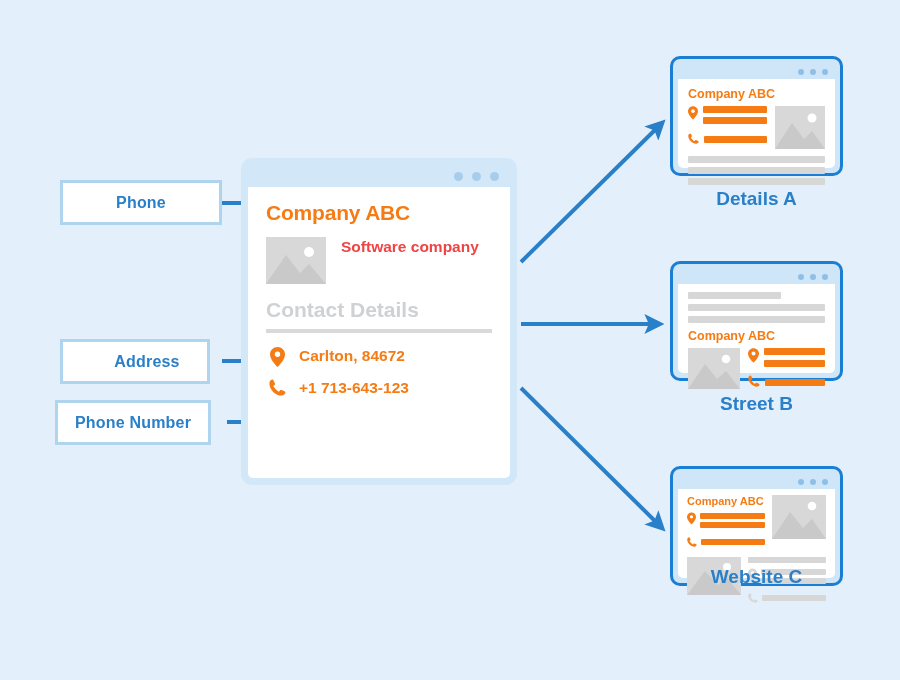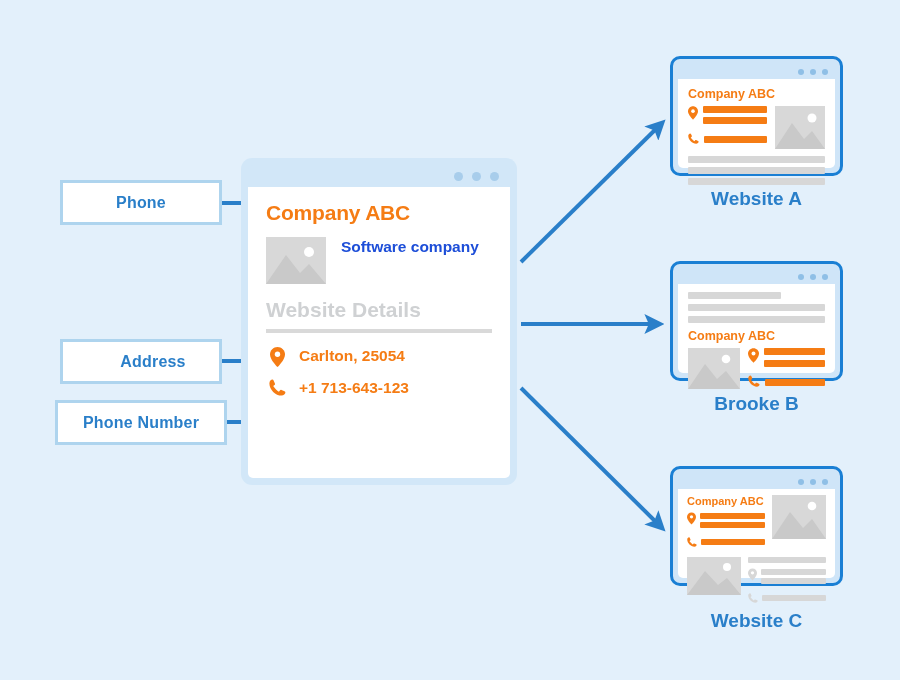--- a/index.html
+++ b/index.html
@@ -268,7 +268,7 @@
       </div>
     </div>
   </div>
-  <div class="site-label" style="left:670px; top:188px; width:173px;">Website A</div>
+  <div class="site-label" style="left:670px; top:188px; width:173px;">Details A</div>
 
   <div class="site-card" style="left:670px; top:261px; width:173px; height:120px;">
     <div class="site-titlebar">

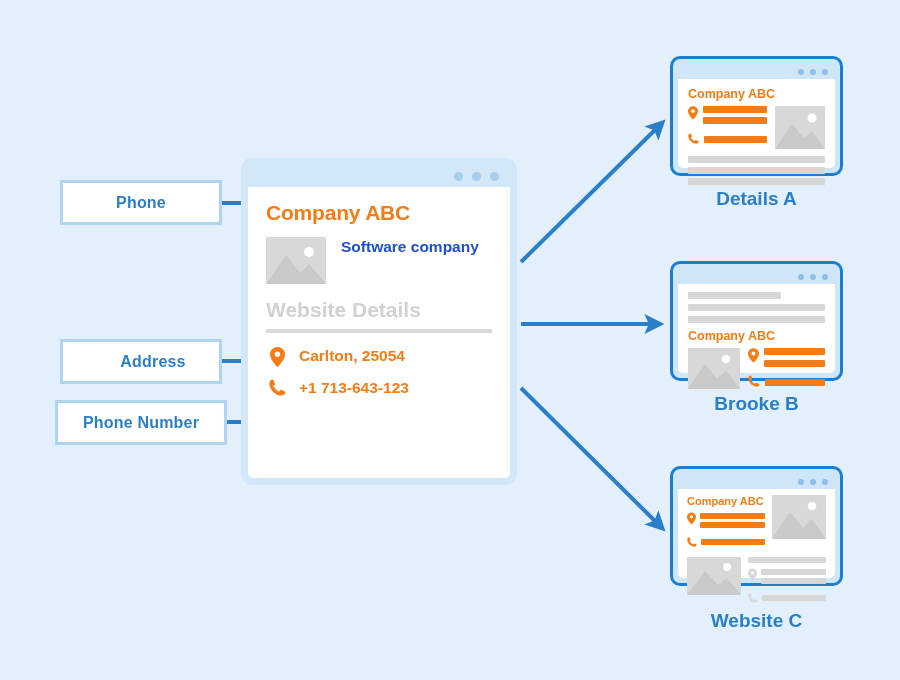--- a/index.html
+++ b/index.html
@@ -77,7 +77,7 @@
   }
   .img-ph svg { position: absolute; inset: 0; width: 100%; height: 100%; display: block; }
   #desc {
-    color: #1d4ed8;
+    color: #ef4444;
     font-size: 15.5px;
     font-weight: bold;
     line-height: 1.28;

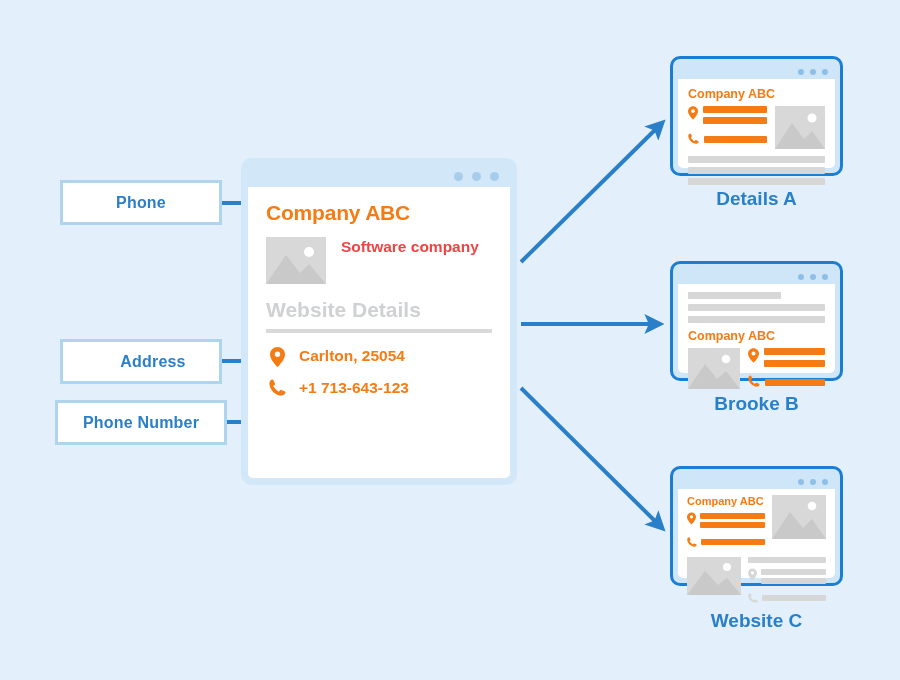--- a/index.html
+++ b/index.html
@@ -192,7 +192,7 @@
         </div>
       </div>
 
-      <div id="contact-heading">Website Details</div>
+      <div id="contact-heading">Contact Details</div>
       <div id="divider"></div>
 
       <div class="detail-row">

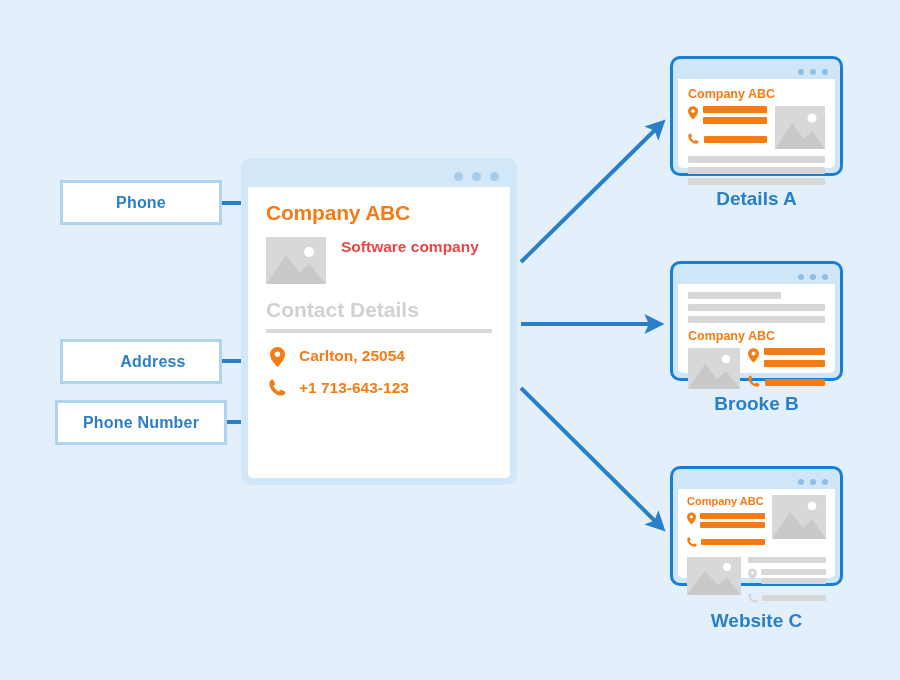--- a/index.html
+++ b/index.html
@@ -156,7 +156,7 @@
   <div class="connector" style="left:222px; top:201px; width:30px;"></div>
   <div class="conn-dot" style="left:241px; top:195px;"></div>
 
-  <div class="label-box" style="left:60px; top:339px; width:162px; height:45px;padding-left:24px;">
+  <div class="label-box" style="left:60px; top:339px; width:150px; height:45px;padding-left:24px;">
     <span>Address</span>
   </div>
   <div class="connector" style="left:222px; top:359px; width:30px;"></div>

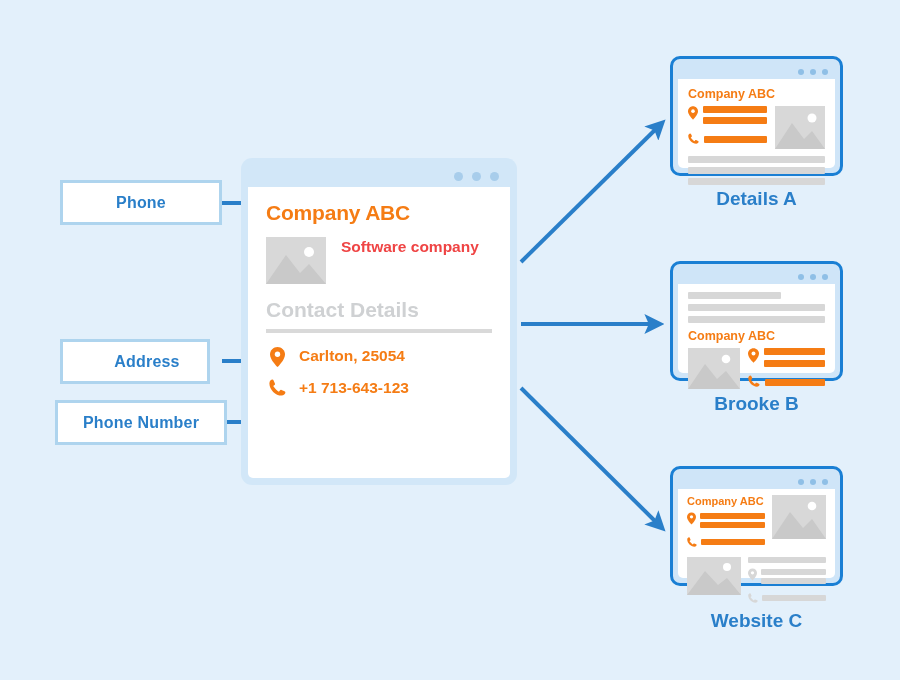--- a/index.html
+++ b/index.html
@@ -203,7 +203,7 @@
           </svg>
         </span>
         <div class="detail-text">
-          <div>Carlton, 25054</div>
+          <div>Carlton, 84672</div>
         </div>
       </div>
 

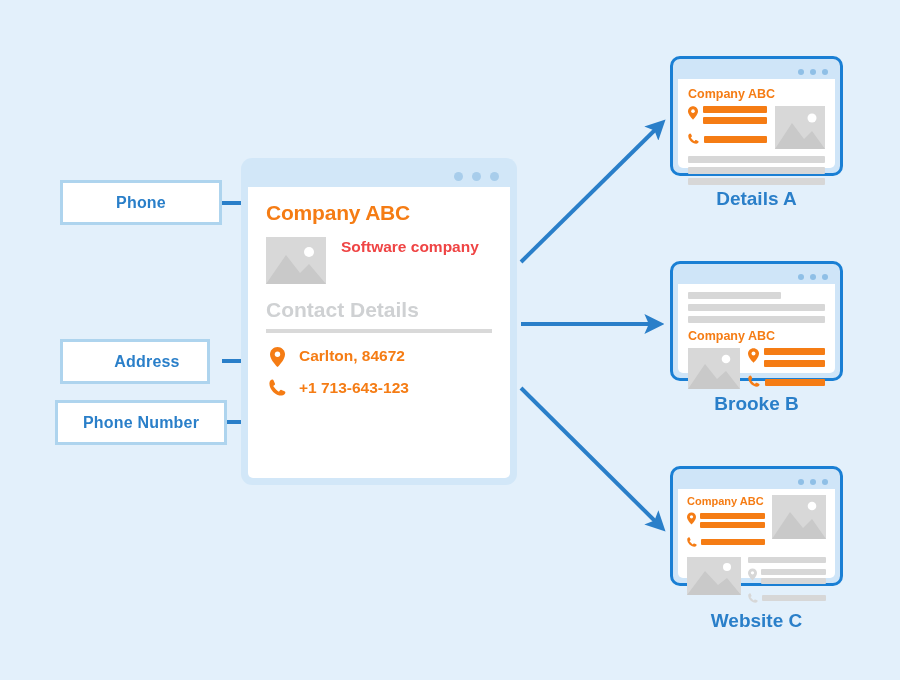--- a/index.html
+++ b/index.html
@@ -316,7 +316,7 @@
       </div>
     </div>
   </div>
-  <div class="site-label" style="left:670px; top:393px; width:173px;">Brooke B</div>
+  <div class="site-label" style="left:670px; top:393px; width:173px;">Street B</div>
 
   <div class="site-card" style="left:670px; top:466px; width:173px; height:120px;">
     <div class="site-titlebar">

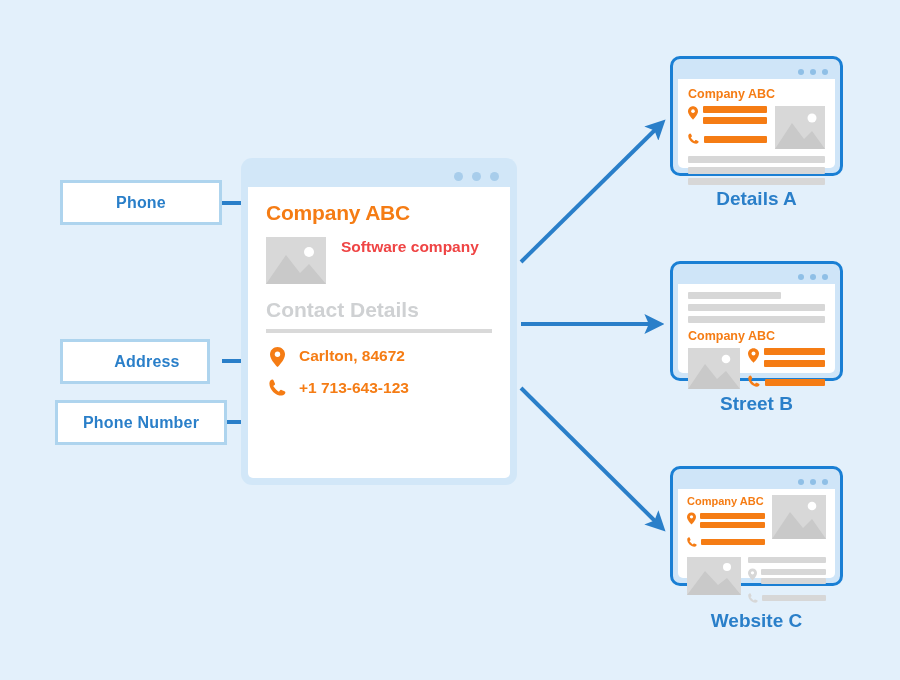--- a/index.html
+++ b/index.html
@@ -162,7 +162,7 @@
   <div class="connector" style="left:222px; top:359px; width:30px;"></div>
   <div class="conn-dot" style="left:241px; top:353px;"></div>
 
-  <div class="label-box" style="left:55px; top:400px; width:172px; height:45px;">
+  <div class="label-box" style="left:55px; top:400px; width:156px; height:45px;">
     <span>Phone Number</span>
   </div>
   <div class="connector" style="left:227px; top:420px; width:25px;"></div>

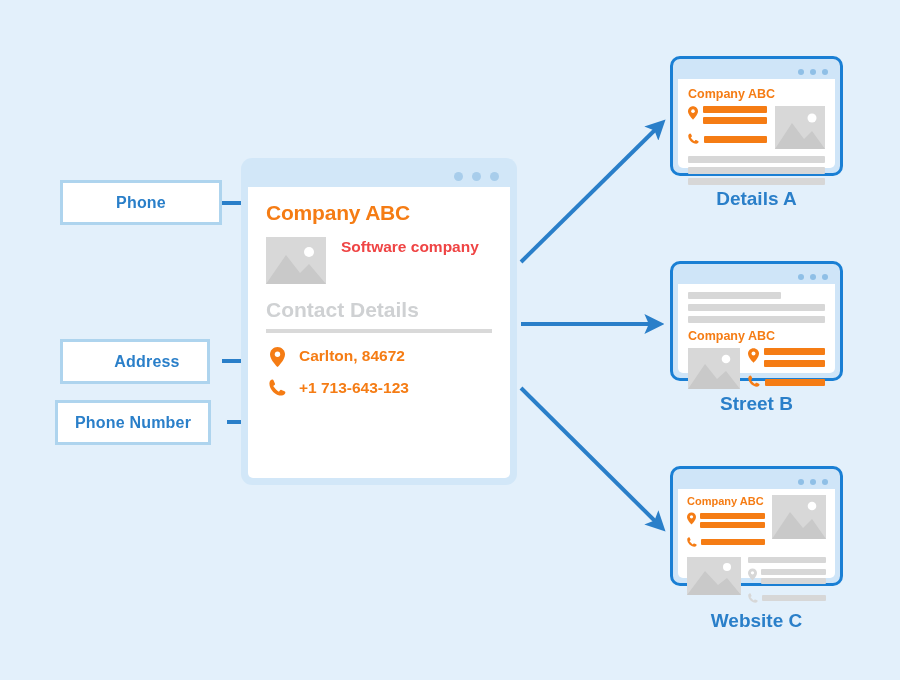--- a/index.html
+++ b/index.html
@@ -391,7 +391,7 @@
       </div>
     </div>
   </div>
-  <div class="site-label" style="left:670px; top:610px; width:173px;">Website C</div>
+  <div class="site-label" style="left:670px; top:566px; width:173px;">Website C</div>
 
 </div>
 

